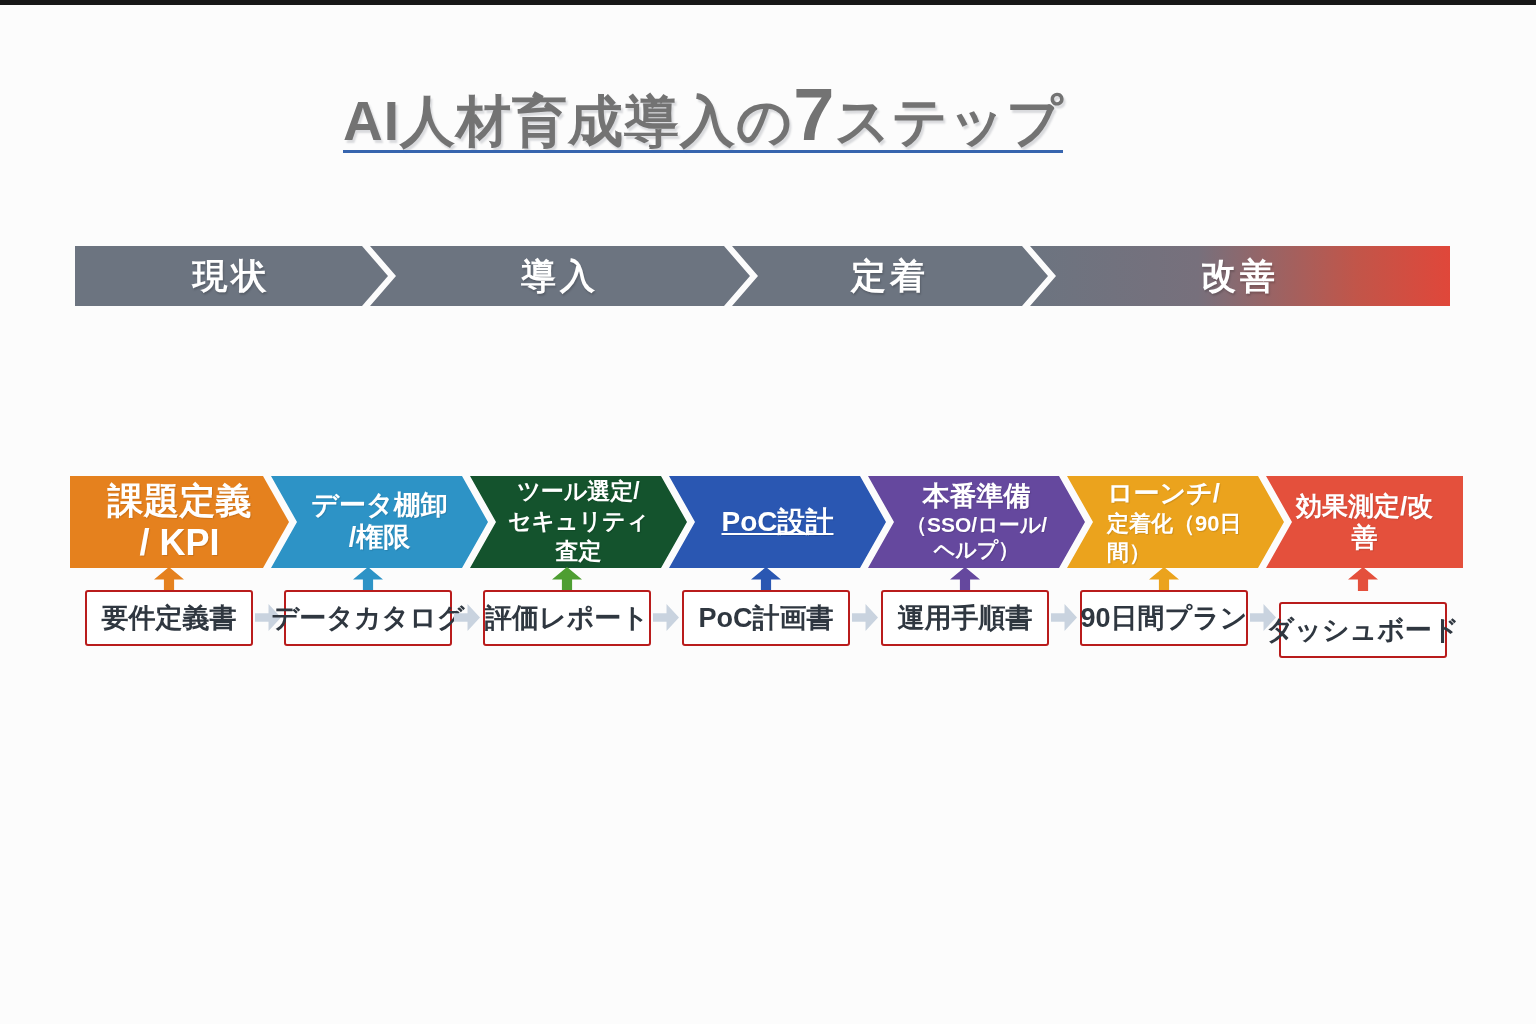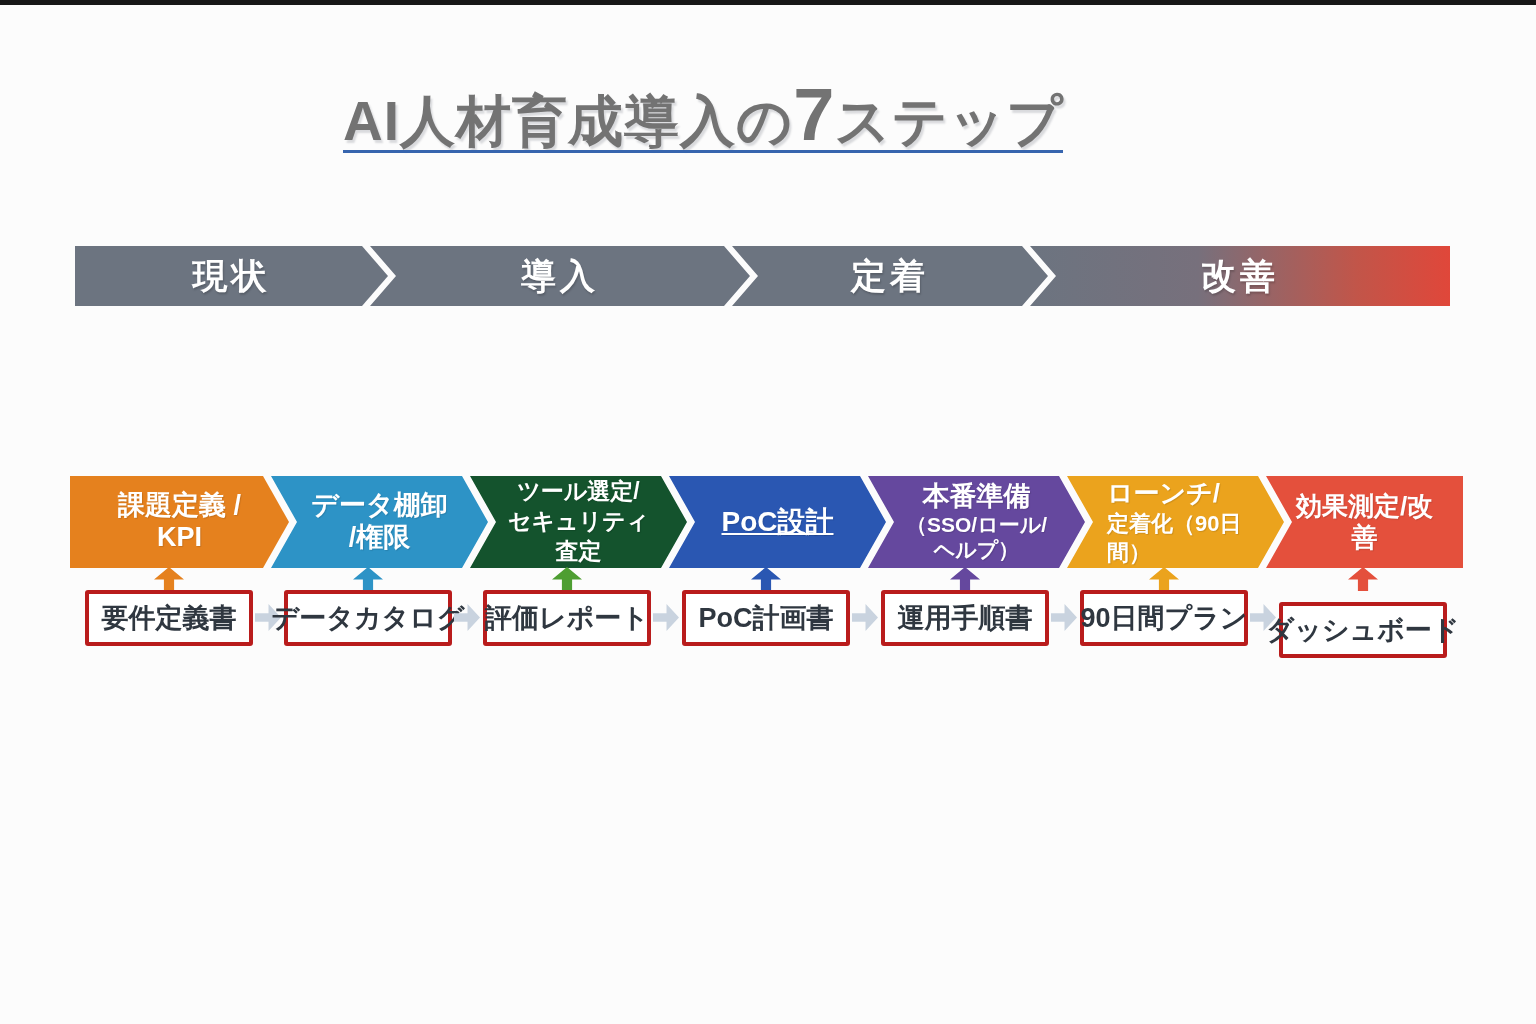--- a/index.html
+++ b/index.html
@@ -43,7 +43,7 @@
   .step { top:476px; height:92px; line-height:1.18; text-shadow:1px 1px 1px rgba(0,0,0,0.12); padding:0 28px; }
   .step .line1, .step .line2 { display:block; }
   .step .line2:empty { display:none; }
-  .s0 { font-size:27px; }
+  .s0 { font-size:36px; }
   .s1 { font-size:27px; }
   .s2 { font-size:23px; line-height:1.3; }
   .s3 { font-size:28px;text-decoration:underline; }

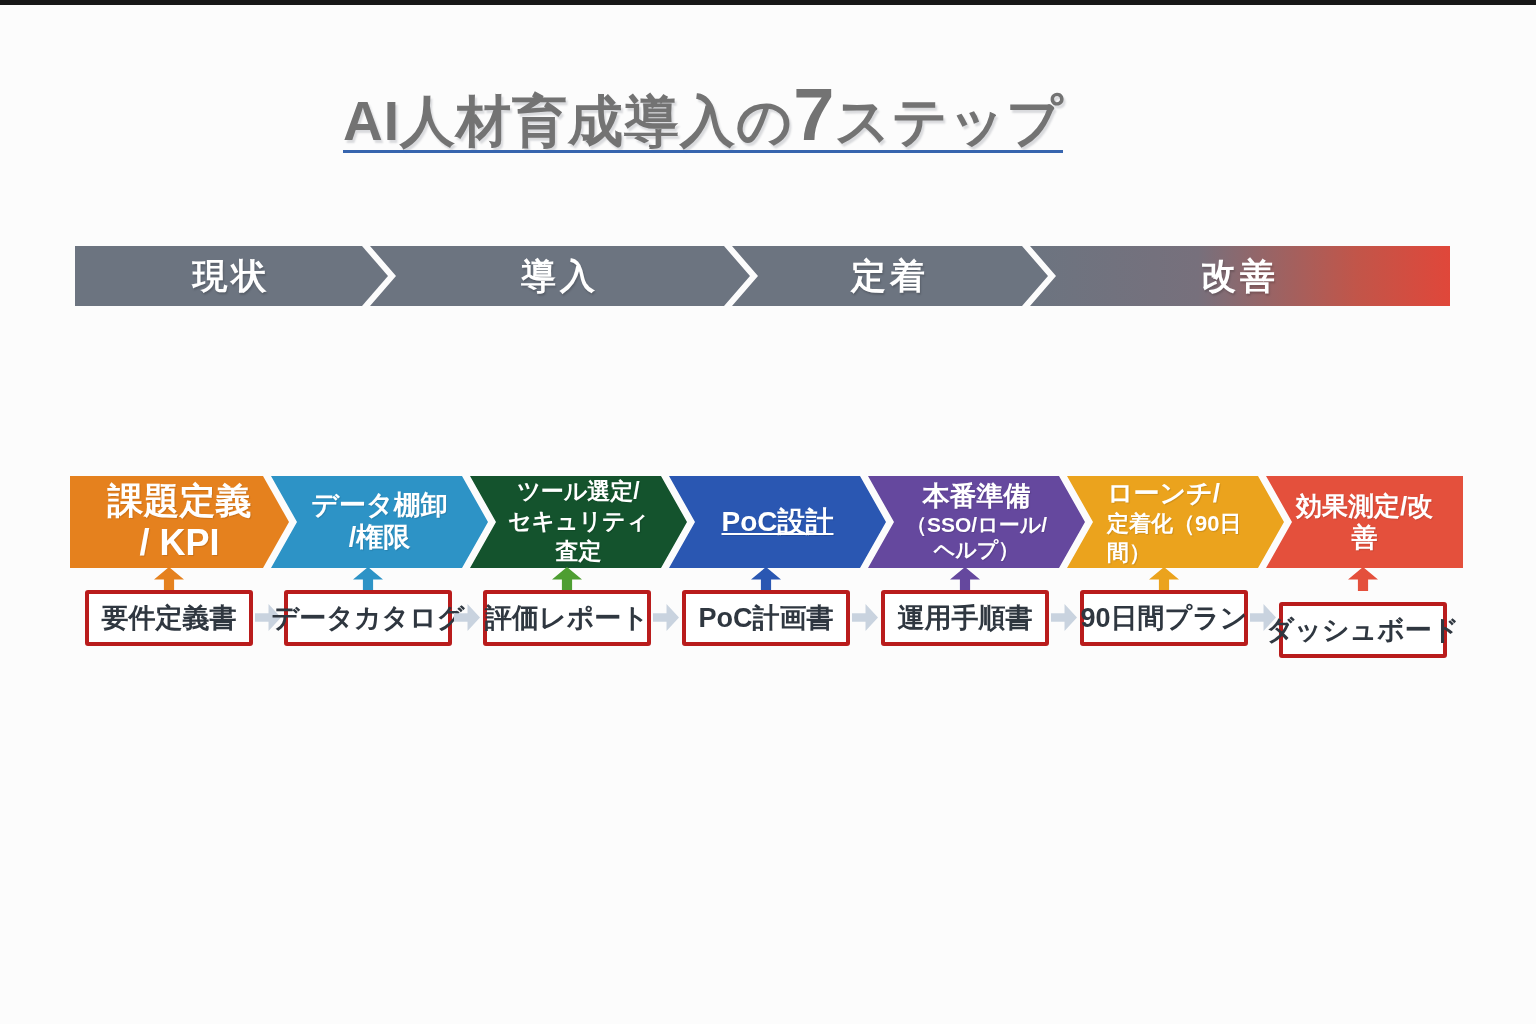--- a/index.html
+++ b/index.html
@@ -61,7 +61,7 @@
   
   .docbox {
     position:absolute; top:590px; width:168px; height:56px;
-    background:#FFFFFF; border:4px solid #b91c1c; border-radius:3px;
+    background:#FFFFFF; border:2px solid #b91c1c; border-radius:3px;
     display:flex; align-items:center; justify-content:center;
     font-size:27px; font-weight:bold; color:#2F3740; box-sizing:border-box;
     white-space:nowrap;

